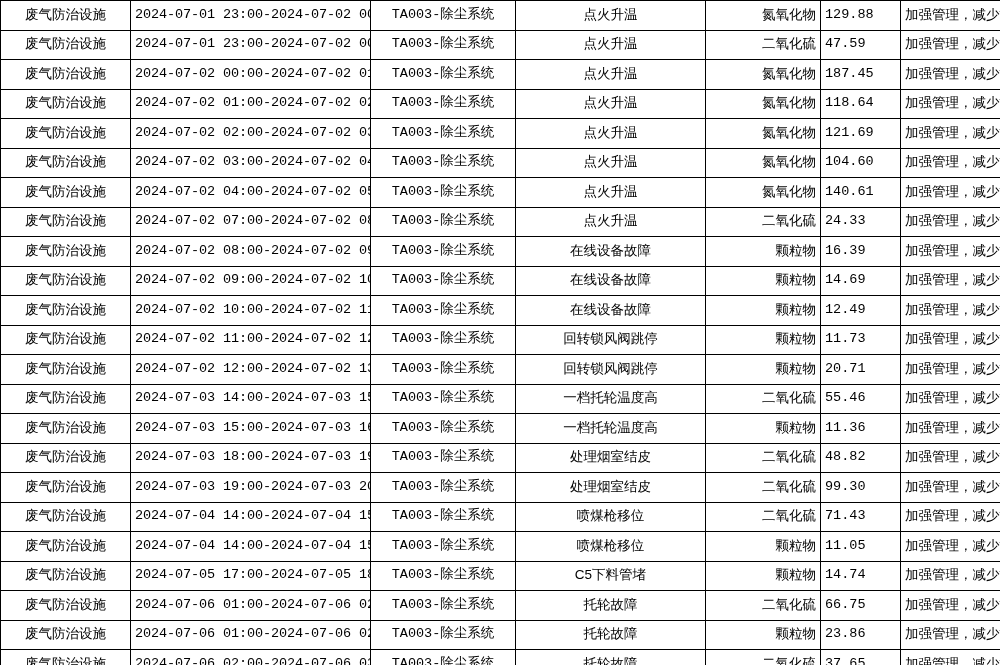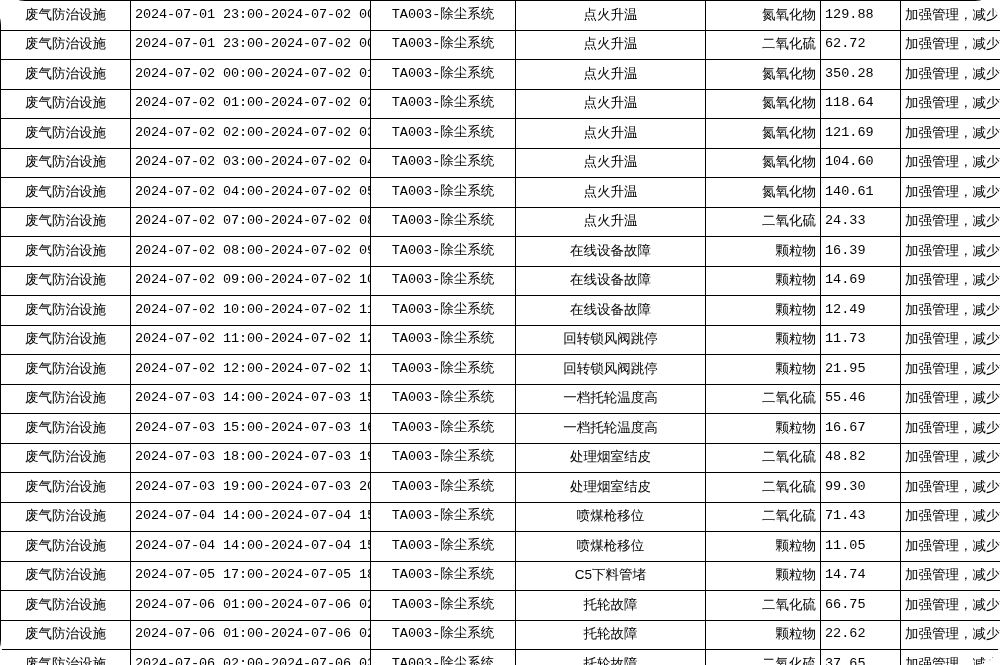--- a/index.html
+++ b/index.html
@@ -18,7 +18,6 @@
     height: 665px;
     box-sizing: border-box;
     overflow: hidden;
-    border-radius: 25px;
   }
   table.data-table {
     border-collapse: collapse;

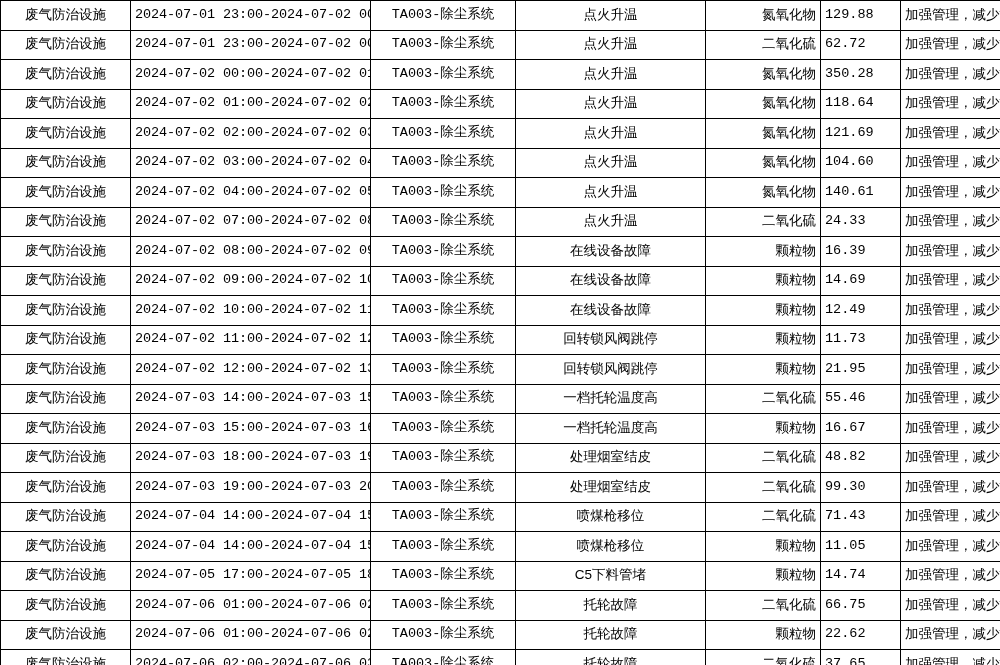--- a/index.html
+++ b/index.html
@@ -82,7 +82,7 @@
           <td class="cell-system">TA003-除尘系统</td>
           <td class="cell-reason">点火升温</td>
           <td class="cell-pollutant">二氧化硫</td>
-          <td class="cell-value">62.72</td>
+          <td class="cell-value">47.59</td>
           <td class="cell-measure">加强管理，减少故障</td>
         </tr>
         <tr>

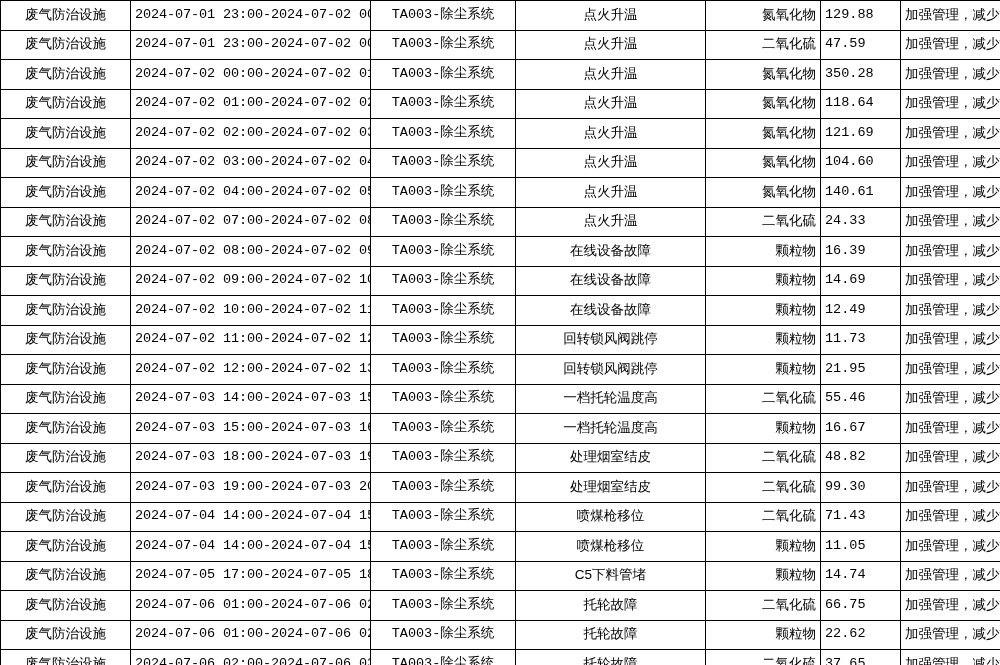--- a/index.html
+++ b/index.html
@@ -91,7 +91,7 @@
           <td class="cell-system">TA003-除尘系统</td>
           <td class="cell-reason">点火升温</td>
           <td class="cell-pollutant">氮氧化物</td>
-          <td class="cell-value">350.28</td>
+          <td class="cell-value">187.45</td>
           <td class="cell-measure">加强管理，减少故障</td>
         </tr>
         <tr>

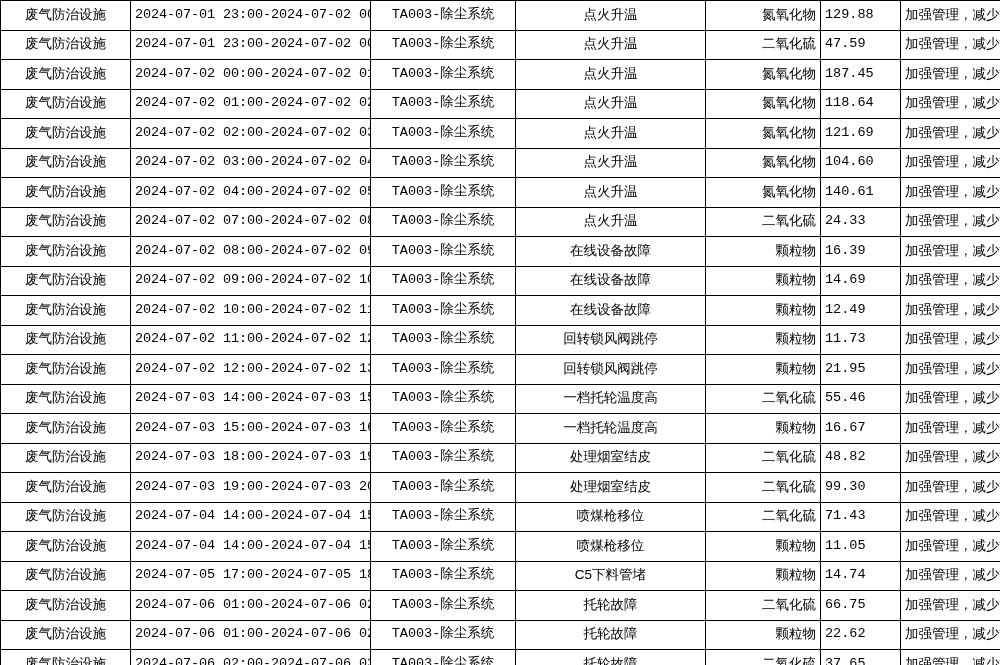--- a/index.html
+++ b/index.html
@@ -181,7 +181,7 @@
           <td class="cell-system">TA003-除尘系统</td>
           <td class="cell-reason">回转锁风阀跳停</td>
           <td class="cell-pollutant">颗粒物</td>
-          <td class="cell-value">21.95</td>
+          <td class="cell-value">20.71</td>
           <td class="cell-measure">加强管理，减少故障</td>
         </tr>
         <tr>

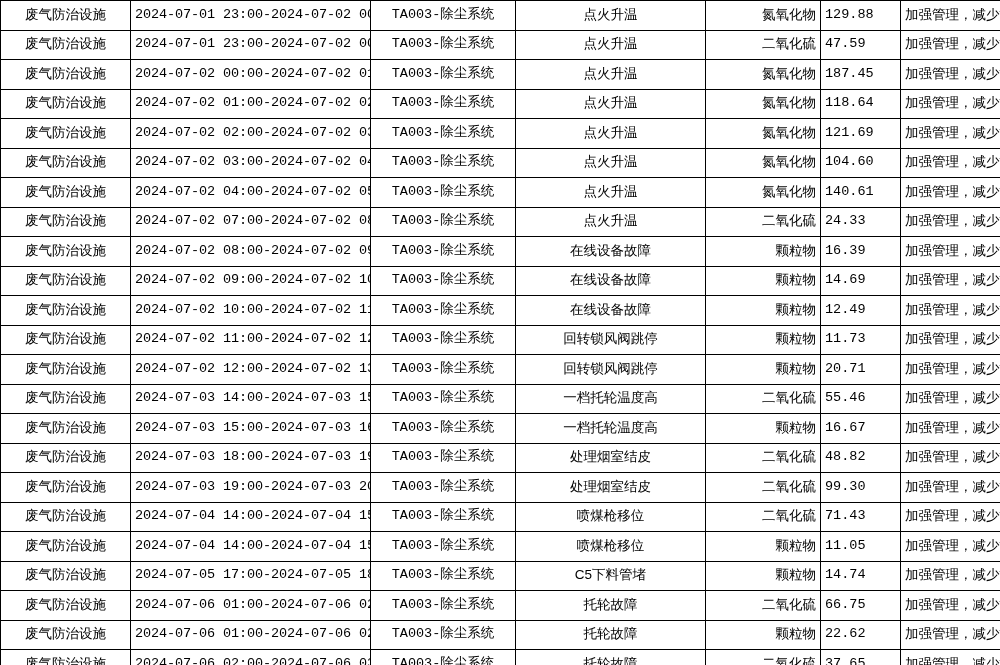--- a/index.html
+++ b/index.html
@@ -199,7 +199,7 @@
           <td class="cell-system">TA003-除尘系统</td>
           <td class="cell-reason">一档托轮温度高</td>
           <td class="cell-pollutant">颗粒物</td>
-          <td class="cell-value">16.67</td>
+          <td class="cell-value">11.36</td>
           <td class="cell-measure">加强管理，减少故障</td>
         </tr>
         <tr>

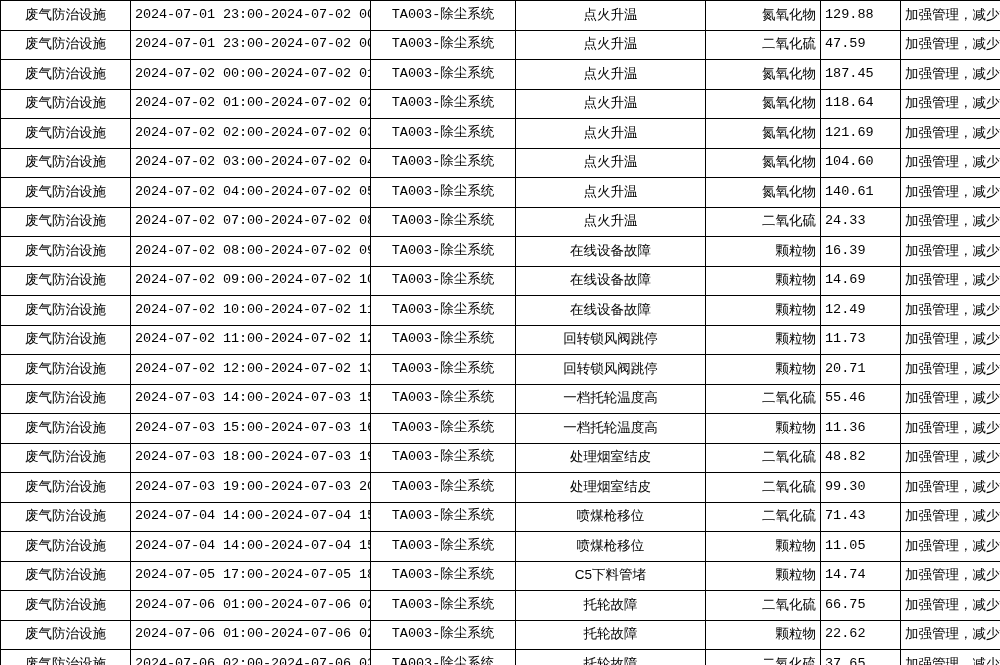--- a/index.html
+++ b/index.html
@@ -262,7 +262,7 @@
           <td class="cell-system">TA003-除尘系统</td>
           <td class="cell-reason">托轮故障</td>
           <td class="cell-pollutant">颗粒物</td>
-          <td class="cell-value">22.62</td>
+          <td class="cell-value">23.86</td>
           <td class="cell-measure">加强管理，减少故障</td>
         </tr>
         <tr>

